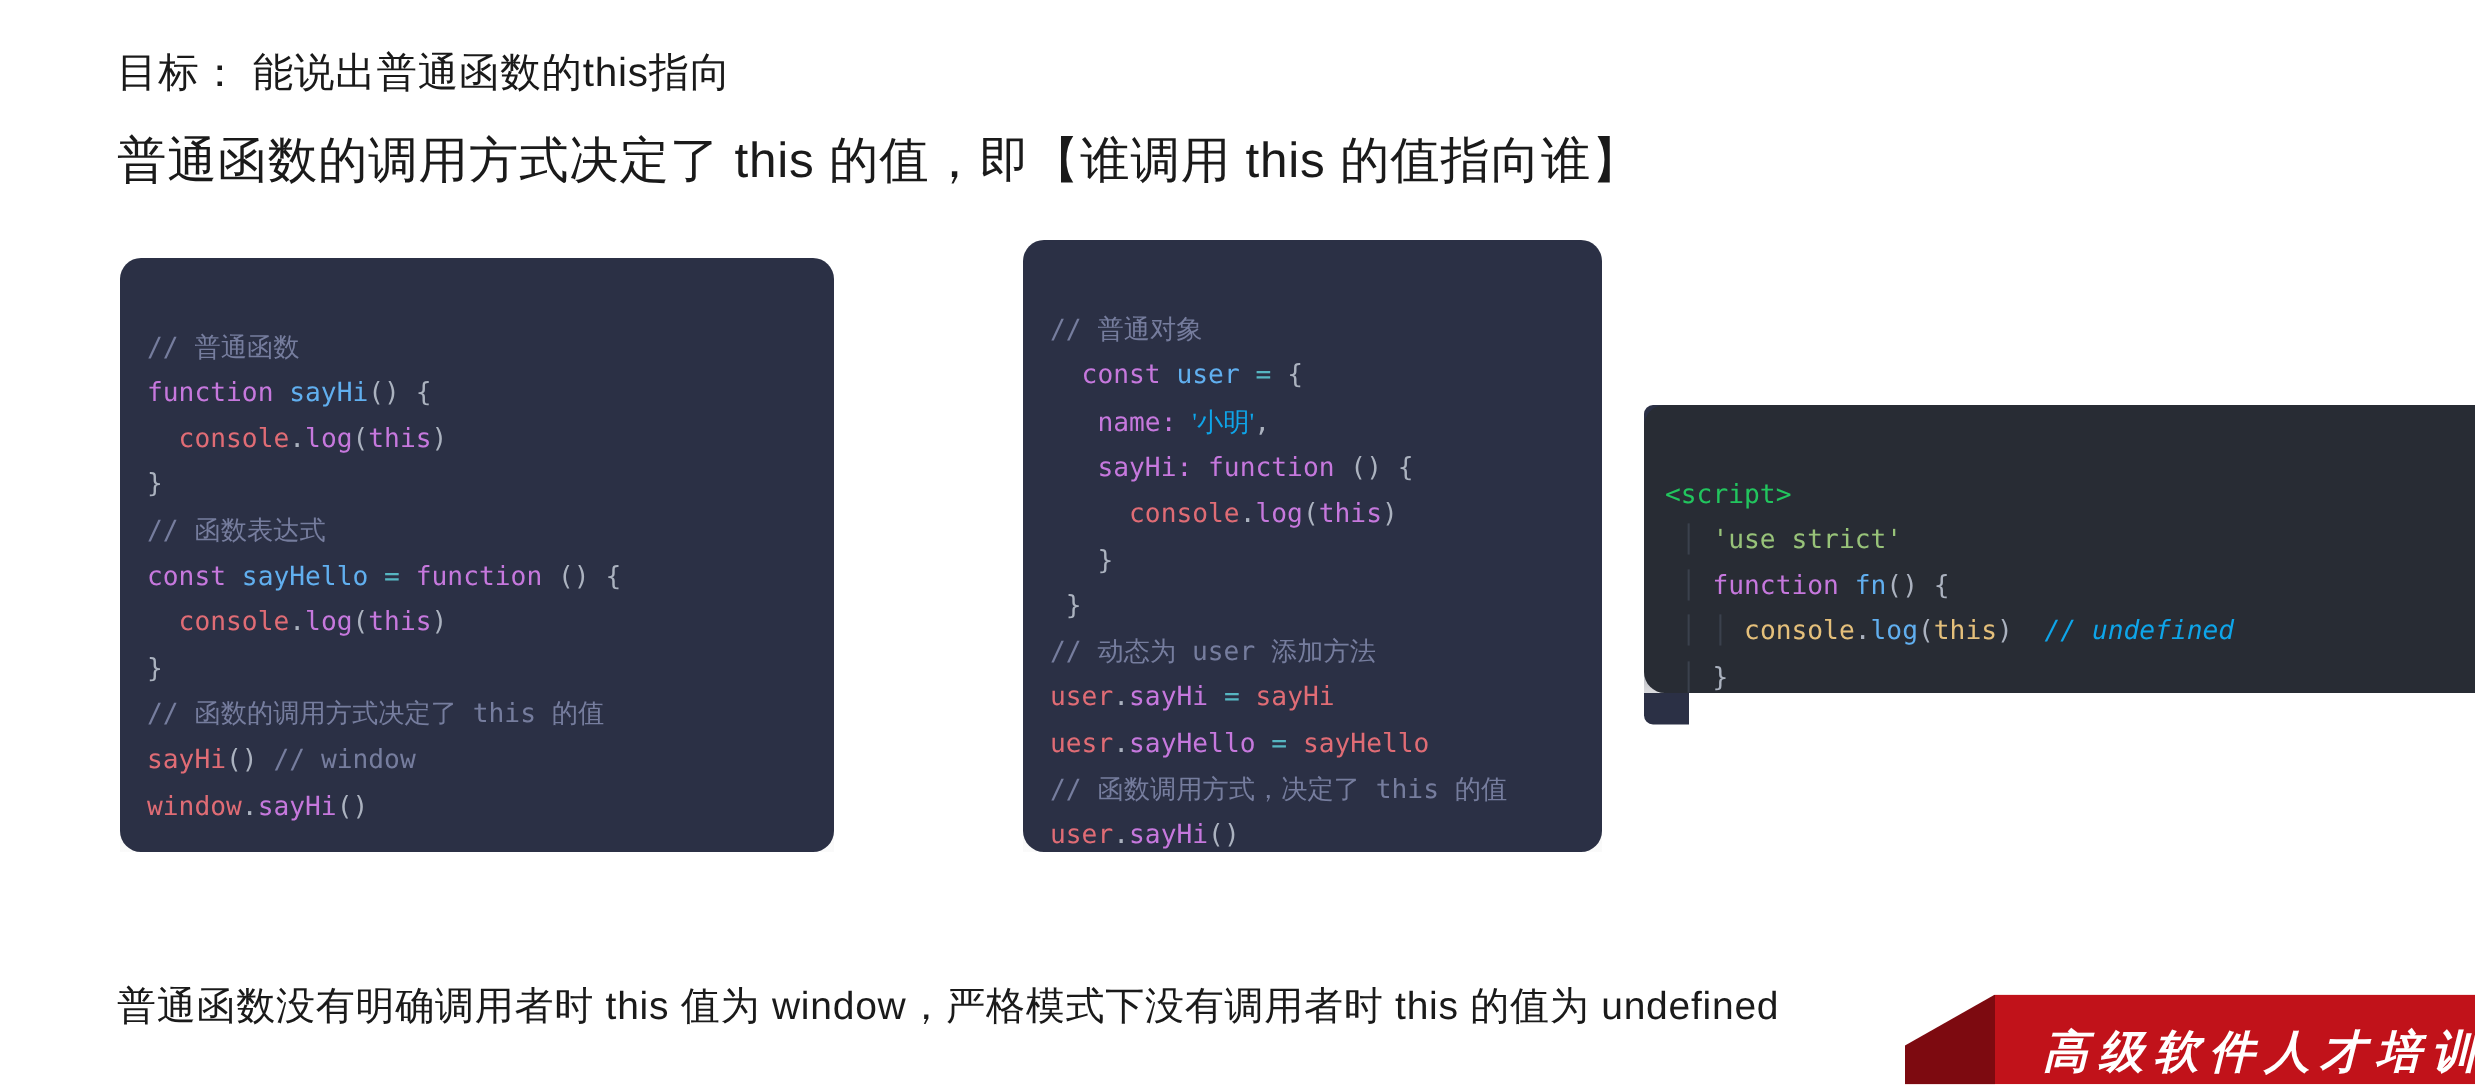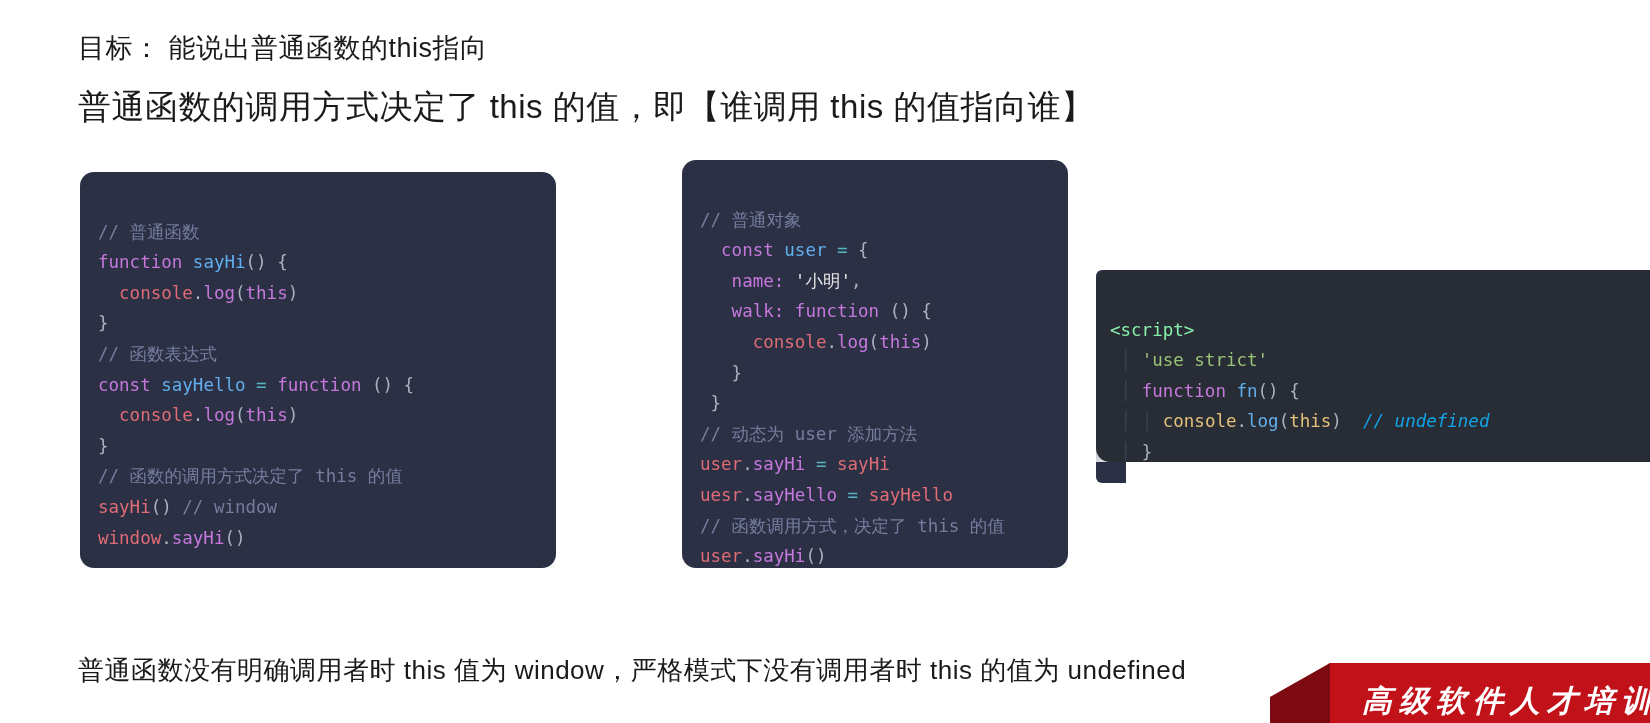--- a/index.html
+++ b/index.html
@@ -82,7 +82,7 @@
   .a-obj  {color:#e06c75;}
   .a-prop {color:#c678dd;}
   .a-punc {color:#abb2bf;}
-  .a-str  {color:#e5e5e5;}
+  .a-str  {color:#0ea5e9;font-family:Liberation Serif, serif;}
   .a-op   {color:#56b6c2;}
   .a-this {color:#c678dd;}
 

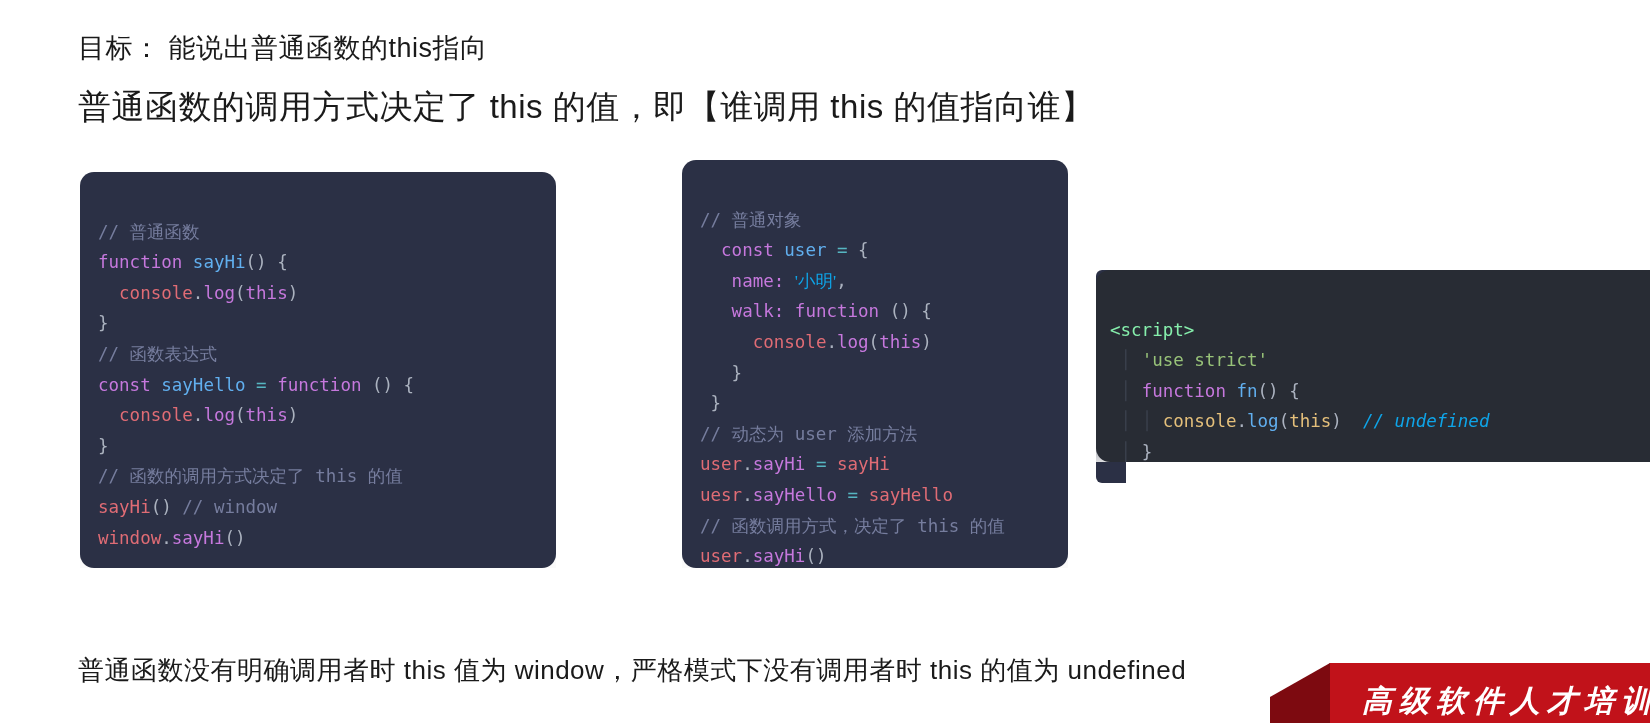--- a/index.html
+++ b/index.html
@@ -153,7 +153,7 @@
 <span class="ln"><span class="a-com">// 普通对象</span></span>
 <span class="ln">  <span class="a-kw">const</span> <span class="a-fn">user</span> <span class="a-op">=</span> <span class="a-punc">{</span></span>
 <span class="ln">   <span class="a-prop">name:</span> <span class="a-str">'小明'</span><span class="a-punc">,</span></span>
-<span class="ln">   <span class="a-prop">walk:</span> <span class="a-kw">function</span> <span class="a-punc">() {</span></span>
+<span class="ln">   <span class="a-prop">sayHi:</span> <span class="a-kw">function</span> <span class="a-punc">() {</span></span>
 <span class="ln">     <span class="a-obj">console</span><span class="a-punc">.</span><span class="a-prop">log</span><span class="a-punc">(</span><span class="a-this">this</span><span class="a-punc">)</span></span>
 <span class="ln">   <span class="a-punc">}</span></span>
 <span class="ln"> <span class="a-punc">}</span></span>

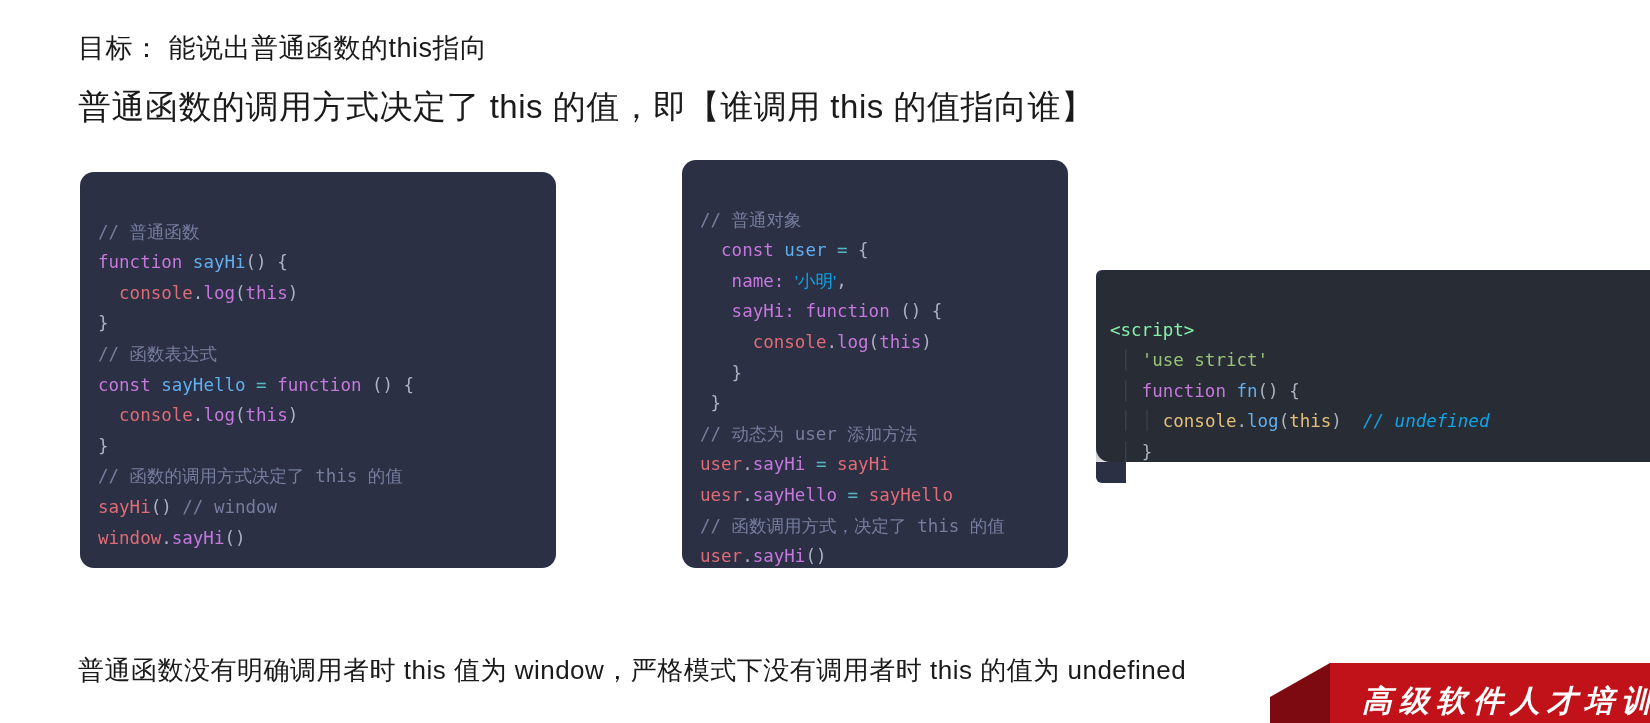--- a/index.html
+++ b/index.html
@@ -87,7 +87,7 @@
   .a-this {color:#c678dd;}
 
   
-  .b-tag  {color:#86efac;}
+  .b-tag  {color:#22c55e;}
   .b-punc {color:#abb2bf;}
   .b-str  {color:#98c379;text-align:right;}
   .b-kw   {color:#c678dd;}

